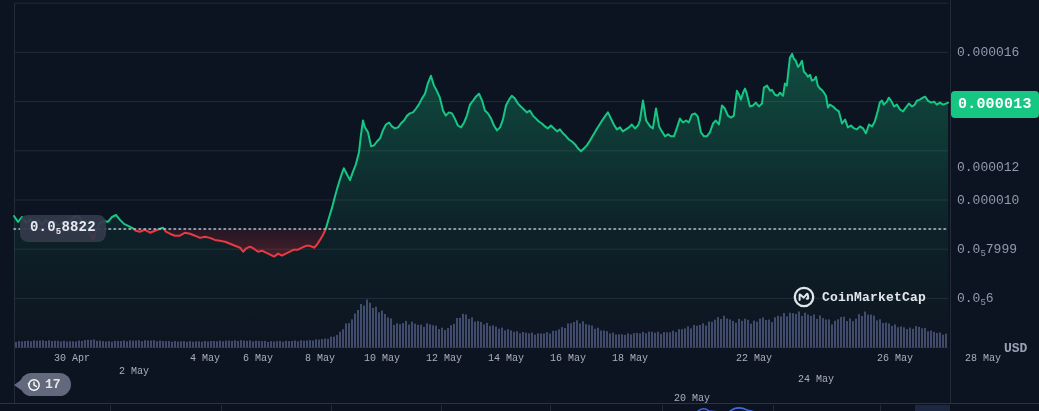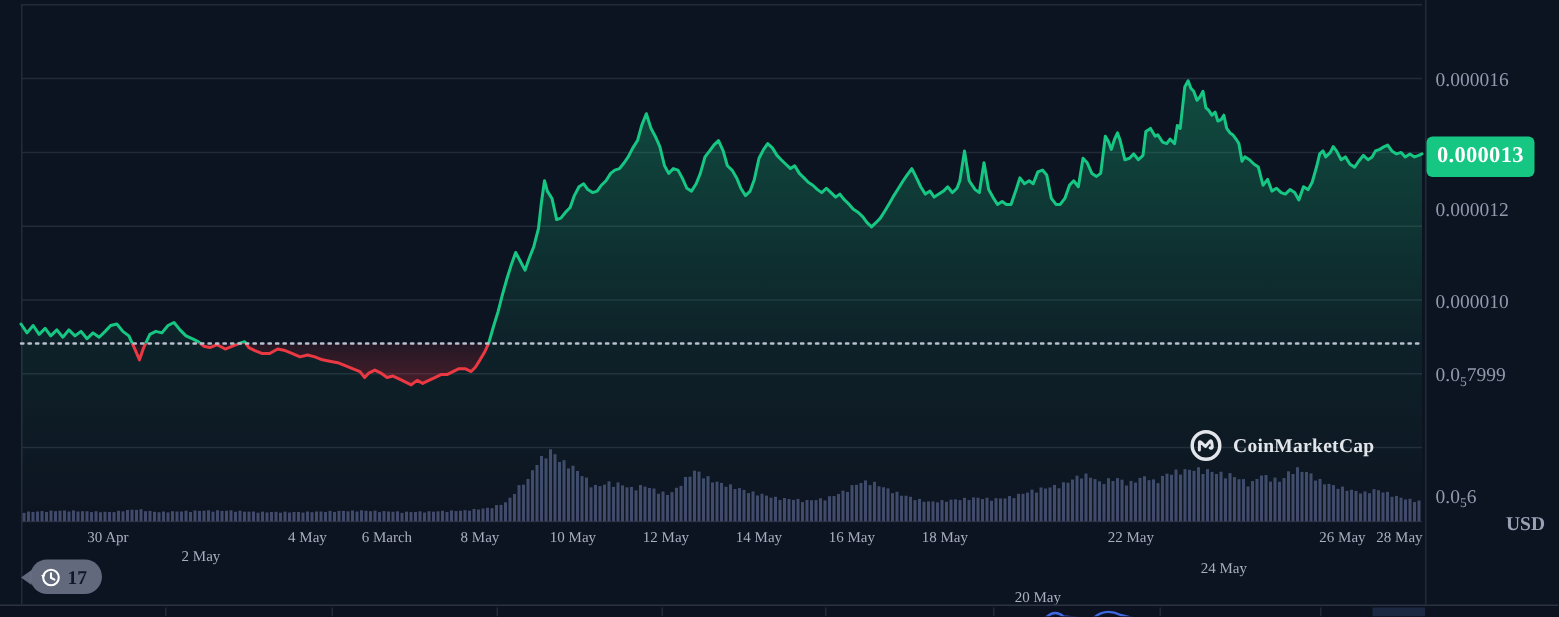--- a/index.html
+++ b/index.html
@@ -4,7 +4,7 @@
 <style>
   html,body{margin:0;padding:0;background:#0d1421;}
   .stage{position:relative;width:1039px;height:411px;background:#0d1421;overflow:hidden;
-         font-family:Liberation Serif, serif;-webkit-font-smoothing:antialiased;}
+         font-family:Liberation Mono, monospace;-webkit-font-smoothing:antialiased;}
   svg{display:block}
   #chart-svg{position:absolute;left:0;top:0;}
   .ylabel{position:absolute;left:957px;height:17px;line-height:17px;font-size:13px;color:#929aae;white-space:nowrap;}

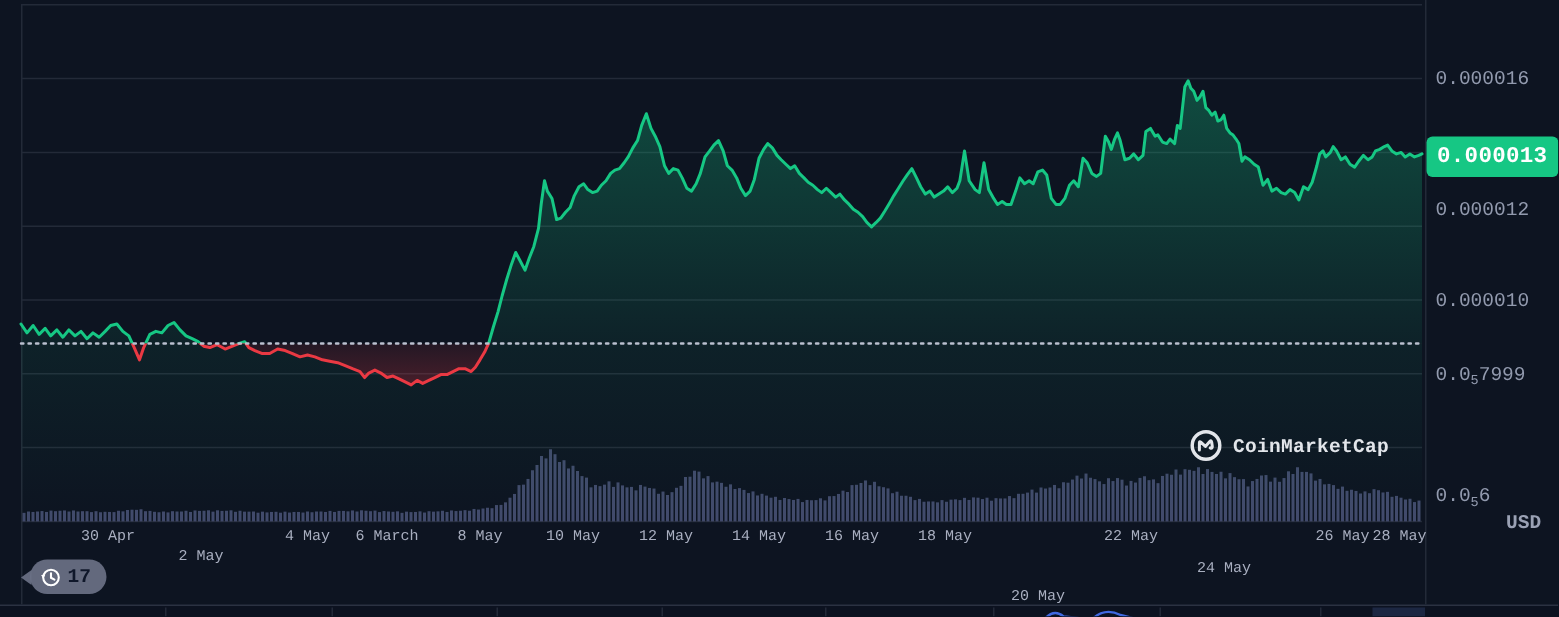--- a/index.html
+++ b/index.html
@@ -382,7 +382,7 @@
 
   <div id="ylabels">
       <div class="ylabel" style="top: 43.9px;"><span>0.000016</span></div>
-      <div class="ylabel" style="top: 131px;"><span>0.000012</span></div>
+      <div class="ylabel" style="top: 159px;"><span>0.000012</span></div>
       <div class="ylabel" style="top: 191.5px;"><span>0.000010</span></div>
       <div class="ylabel" style="top: 240.725px;"><span>0.0</span><sub>5</sub><span>7999</span></div>
       <div class="ylabel" style="top: 289.9px; margin-top: 32px;"><span>0.0</span><sub>5</sub><span>6</span></div>

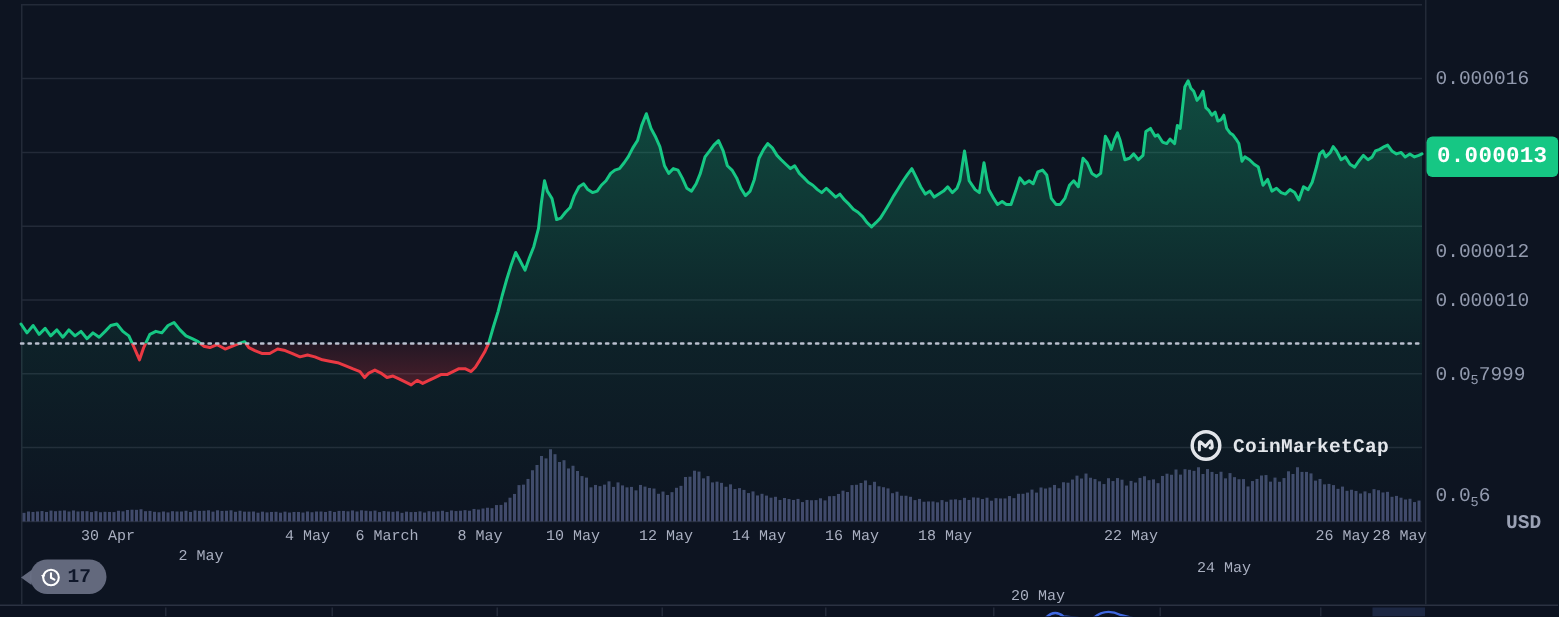--- a/index.html
+++ b/index.html
@@ -407,6 +407,7 @@
 
   <div class="usd-label">USD</div>
 
+  <div class="price-badge"><span>0.0</span><sub>5</sub><span>8822</span></div>
 
   <div class="current-badge" id="current-badge" style="top: 90.584px;">0.000013</div>
 

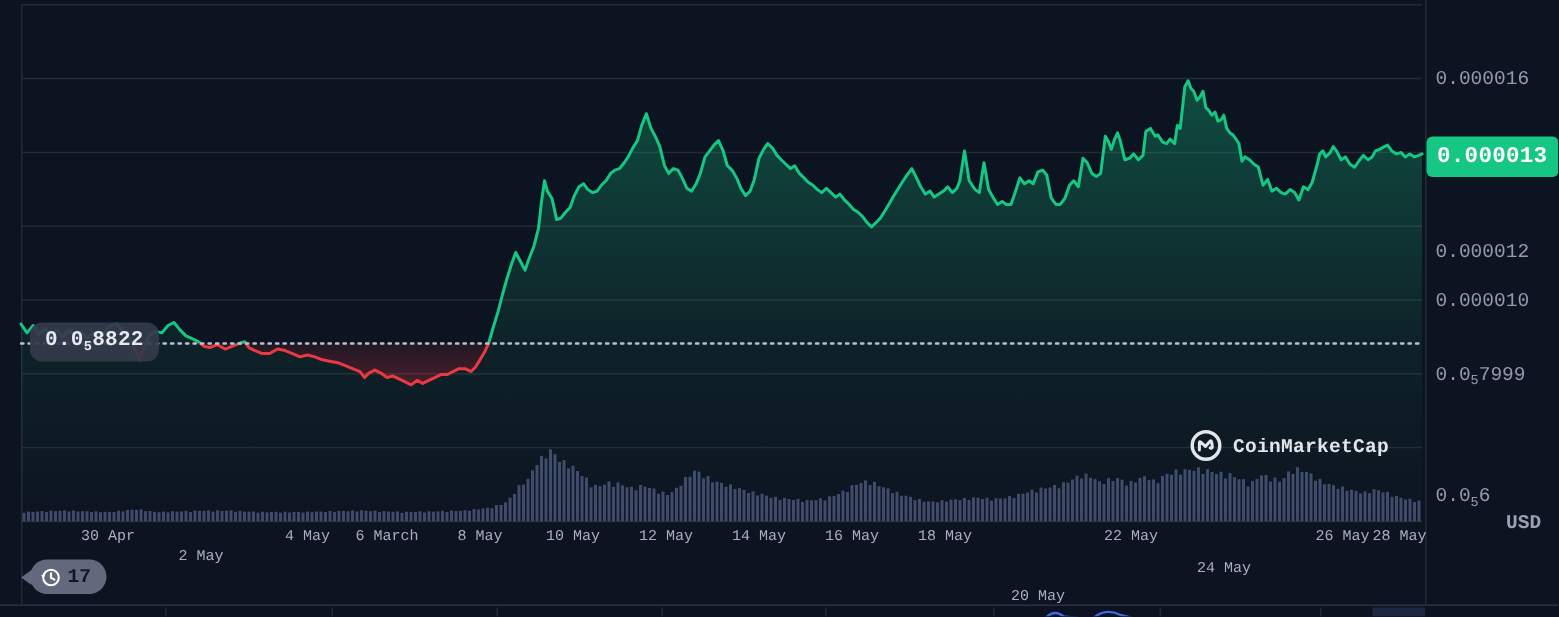--- a/index.html
+++ b/index.html
@@ -385,7 +385,7 @@
       <div class="ylabel" style="top: 159px;"><span>0.000012</span></div>
       <div class="ylabel" style="top: 191.5px;"><span>0.000010</span></div>
       <div class="ylabel" style="top: 240.725px;"><span>0.0</span><sub>5</sub><span>7999</span></div>
-      <div class="ylabel" style="top: 289.9px; margin-top: 32px;"><span>0.0</span><sub>5</sub><span>6</span></div>
+      <div class="ylabel" style="top: 289.9px;"><span>0.0</span><sub>5</sub><span>6</span></div>
     </div>
   <div id="xlabels">
       <div class="xlabel" style="left: 71.9681px;">30 Apr</div>

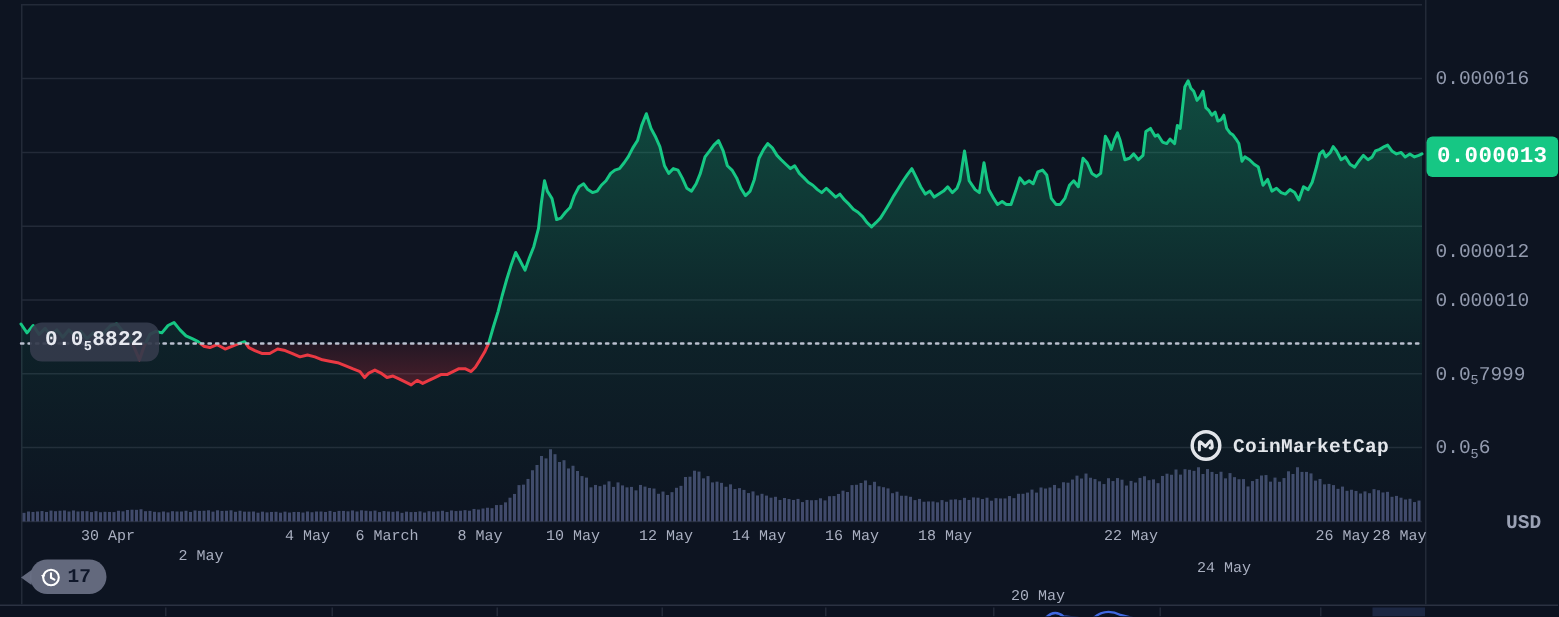--- a/index.html
+++ b/index.html
@@ -391,7 +391,7 @@
       <div class="xlabel" style="left: 71.9681px;">30 Apr</div>
       <div class="xlabel" style="left: 133.966px; margin-top: 13px;">2 May</div>
       <div class="xlabel" style="left: 205px;">4 May</div>
-      <div class="xlabel" style="left: 257.962px;">6 March</div>
+      <div class="xlabel" style="left: 257.962px;">6 May</div>
       <div class="xlabel" style="left: 319.96px;">8 May</div>
       <div class="xlabel" style="left: 381.958px;">10 May</div>
       <div class="xlabel" style="left: 443.956px;">12 May</div>

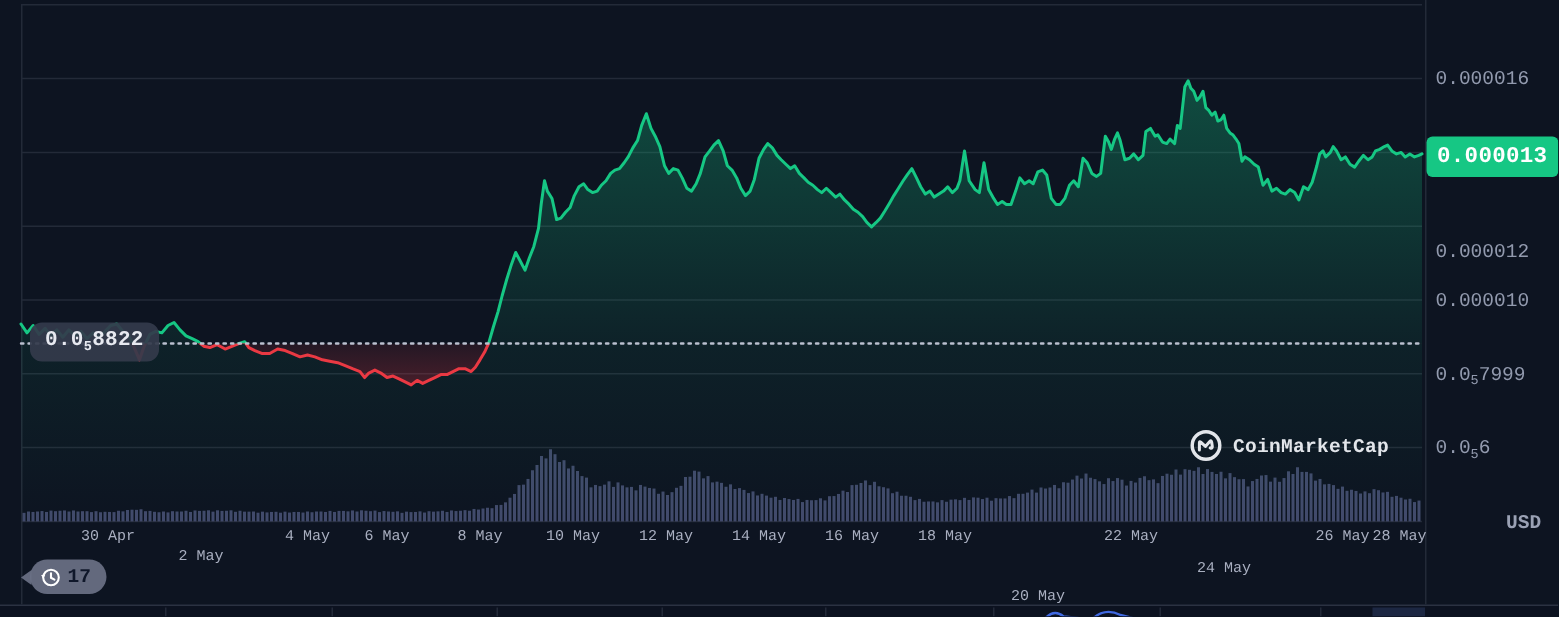--- a/index.html
+++ b/index.html
@@ -402,7 +402,7 @@
       <div class="xlabel" style="left: 753.946px;">22 May</div>
       <div class="xlabel" style="left: 815.944px; margin-top: 21px;">24 May</div>
       <div class="xlabel" style="left: 895px;">26 May</div>
-      <div class="xlabel" style="left: 933px;">28 May</div>
+      <div class="xlabel" style="left: 983px;">28 May</div>
     </div>
 
   <div class="usd-label">USD</div>

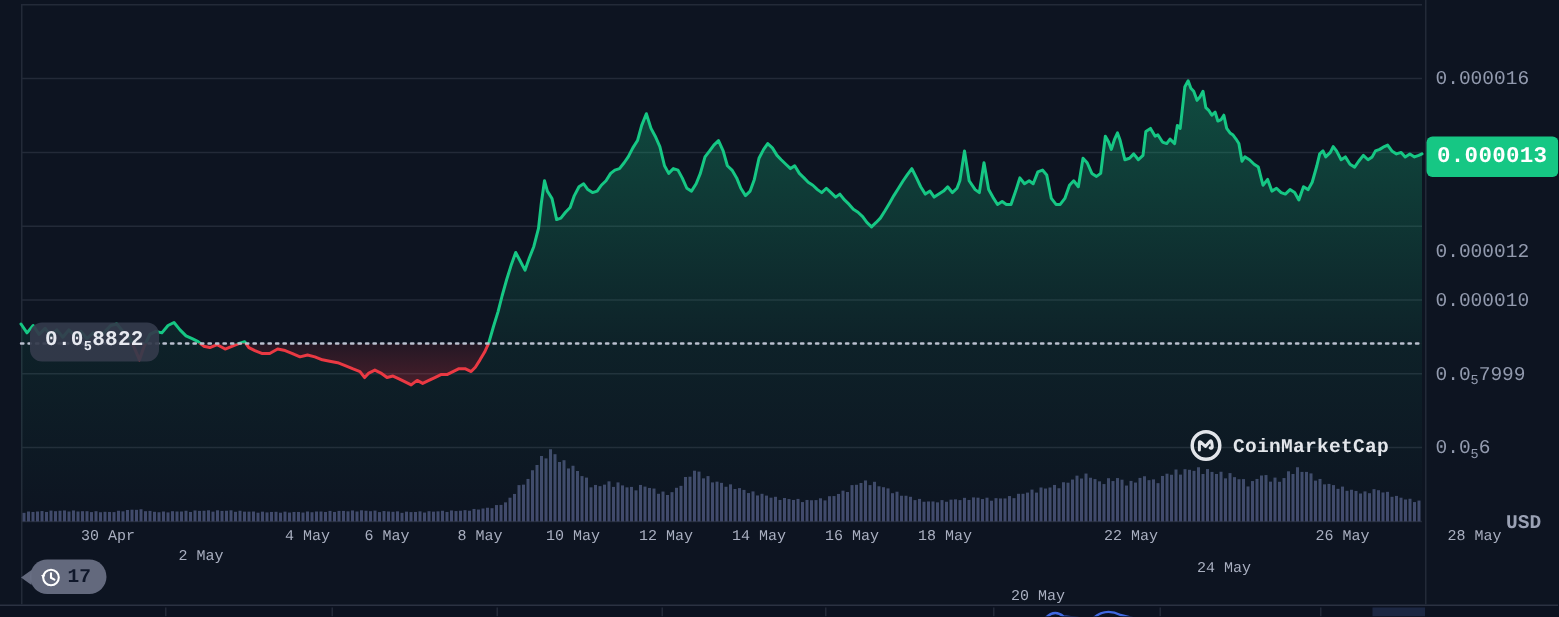--- a/index.html
+++ b/index.html
@@ -21,7 +21,7 @@
                 border-radius:12px;display:flex;align-items:center;gap:4px;padding:0 10px 0 7px;cursor:pointer;}
   .history-pill .tail{position:absolute;left:-6px;top:7px;width:0;height:0;border-top:5px solid transparent;
                 border-bottom:5px solid transparent;border-right:7px solid rgba(106,113,133,.92);}
-  .history-count{color:#0f172a;font-size:13px;font-weight:bold;}
+  .history-count{color:#e5e5e5;font-size:13px;font-weight:bold;}
   .bottom-strip{position:absolute;left:0;top:403px;width:1039px;height:8px;border-top:1px solid #2b3242;background:#0c1220;}
   .bottom-divider{position:absolute;top:1px;width:1px;height:7px;background:#222938;}
   .bottom-highlight{position:absolute;top:1px;height:7px;background:#1c2742;}

